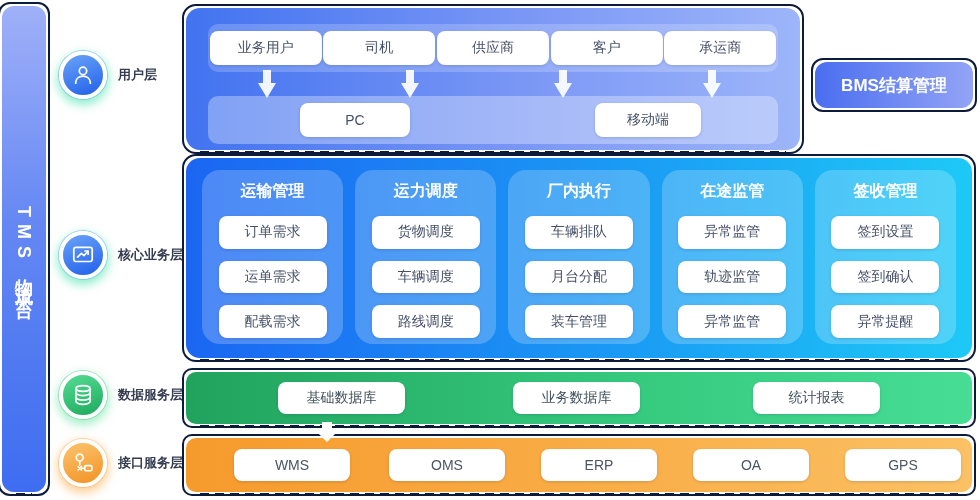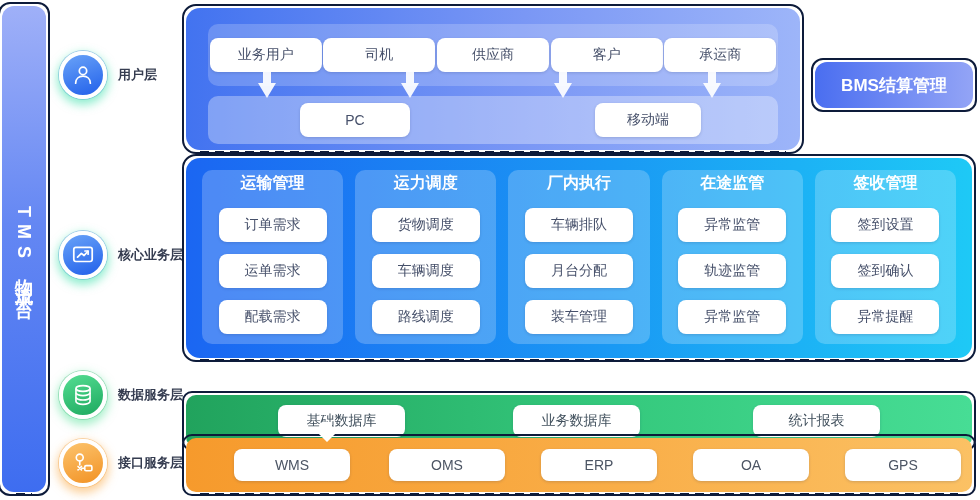--- a/index.html
+++ b/index.html
@@ -32,7 +32,7 @@
   .panel-user{left:186px;top:8px;width:614px;height:142px;border-radius:14px;
     background:linear-gradient(90deg,#4273f0 0%,#7a97f5 55%,#9db5f9 100%);}
   .sub-row{position:absolute;left:22px;right:22px;border-radius:10px;background:rgba(255,255,255,.20);}
-  .row-roles{top:16px;height:62px;display:flex;align-items:center;justify-content:space-evenly;}
+  .row-roles{top:16px;height:48px;display:flex;align-items:center;justify-content:space-evenly;}
   .row-terms{top:88px;height:48px;background:rgba(255,255,255,.32);}
   .wbox{background:#fff;border-radius:8px;display:flex;align-items:center;justify-content:center;
     font-size:14px;color:#46506a;box-shadow:0 1px 3px rgba(20,40,90,.18);}

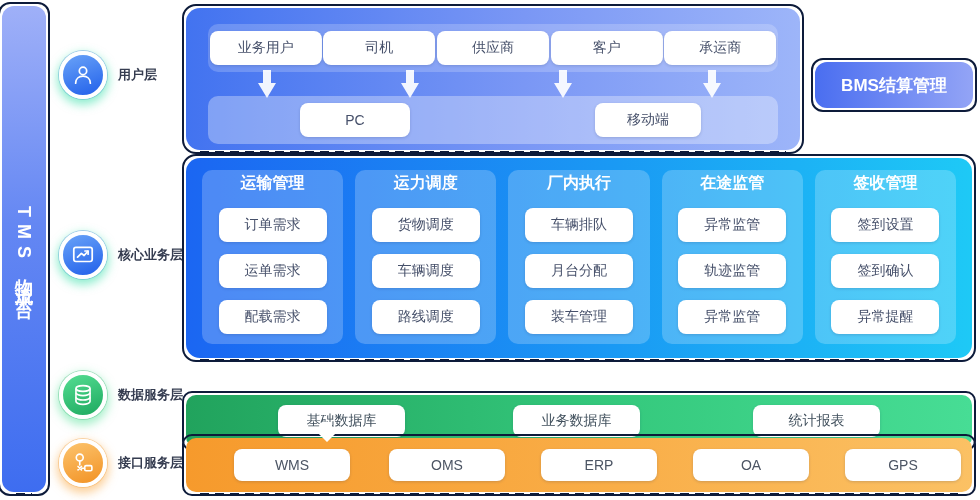--- a/index.html
+++ b/index.html
@@ -52,8 +52,8 @@
   .panel-core{left:186px;top:158px;width:786px;height:200px;border-radius:14px;
     background:linear-gradient(90deg,#1b66f2 0%,#1a9af4 55%,#1ec9f6 100%);}
   .cols{position:absolute;inset:12px 16px 14px 16px;display:flex;gap:12px;}
-  .col{flex:1;background:rgba(255,255,255,.22);border-radius:10px;display:flex;flex-direction:column;
-    align-items:center;}
+  .col{flex:1;background:rgba(255,255,255,.22);border-radius:18px;display:flex;flex-direction:column;
+    align-items:center;padding-top:8px;}
   .col .hd{color:#fff;font-size:16px;font-weight:bold;line-height:26px;margin-bottom:6px;}
   .col .item{width:108px;height:34px;margin:6px 0;font-size:14px;}
 

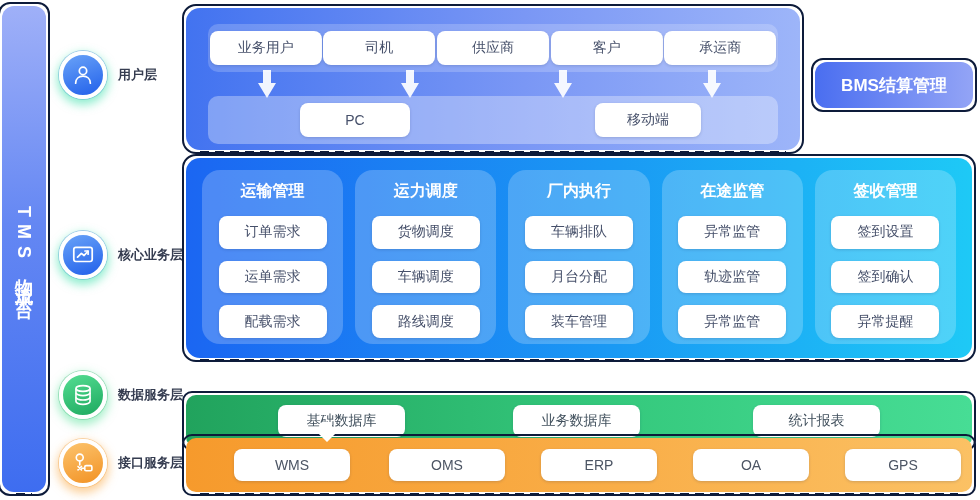--- a/index.html
+++ b/index.html
@@ -59,7 +59,7 @@
 
   
   .panel-data{left:186px;top:372px;width:786px;height:52px;border-radius:10px;
-    background:linear-gradient(90deg,#21a35d 0%,#35c97d 55%,#47dd95 100%);margin-top:23px;}
+    background:linear-gradient(90deg,#21a35d 0%,#35c97d 55%,#47dd95 100%);}
   .dbox{position:absolute;top:10px;height:32px;width:127px;color:#41505d;}
   .dbox.d0{left:92px;} .dbox.d1{left:327px;} .dbox.d2{left:567px;}
 

